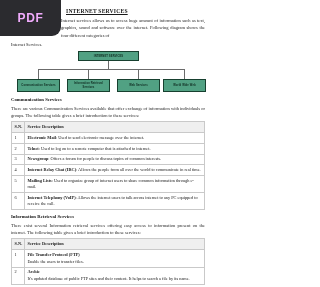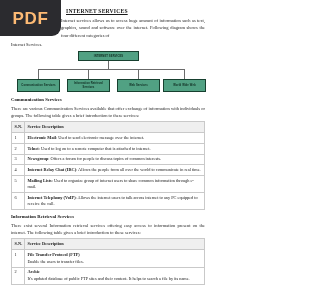--- a/index.html
+++ b/index.html
@@ -40,10 +40,10 @@
     z-index: 50;
   }
   .pdf-badge-text {
-    color: #fdba74;
+    color: #f0abfc;
     font-family: "Liberation Sans", sans-serif;
     font-weight: bold;
-    font-size: 17px;
+    font-size: 12px;
     letter-spacing: 0.6px;
     line-height: 1;
   }

